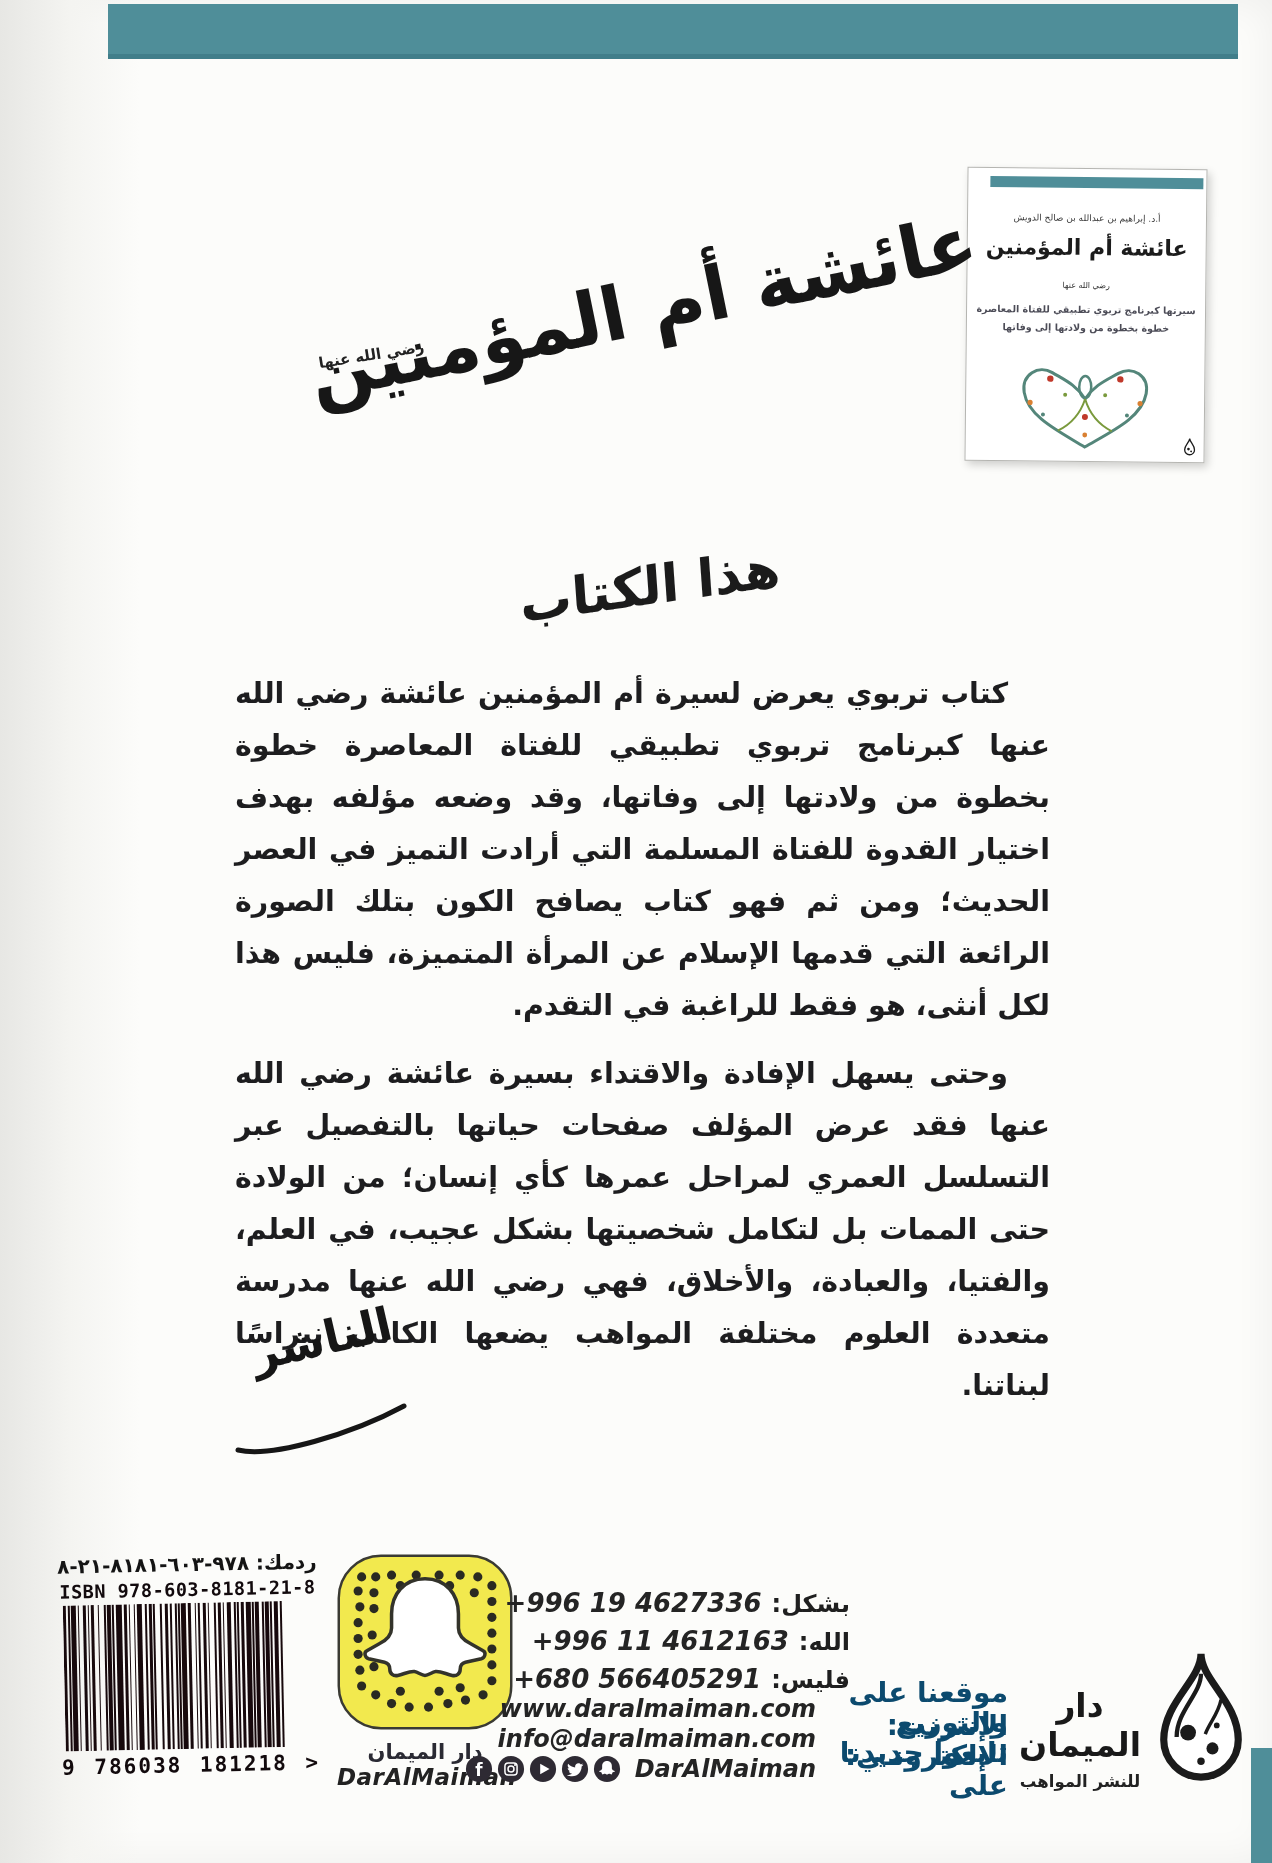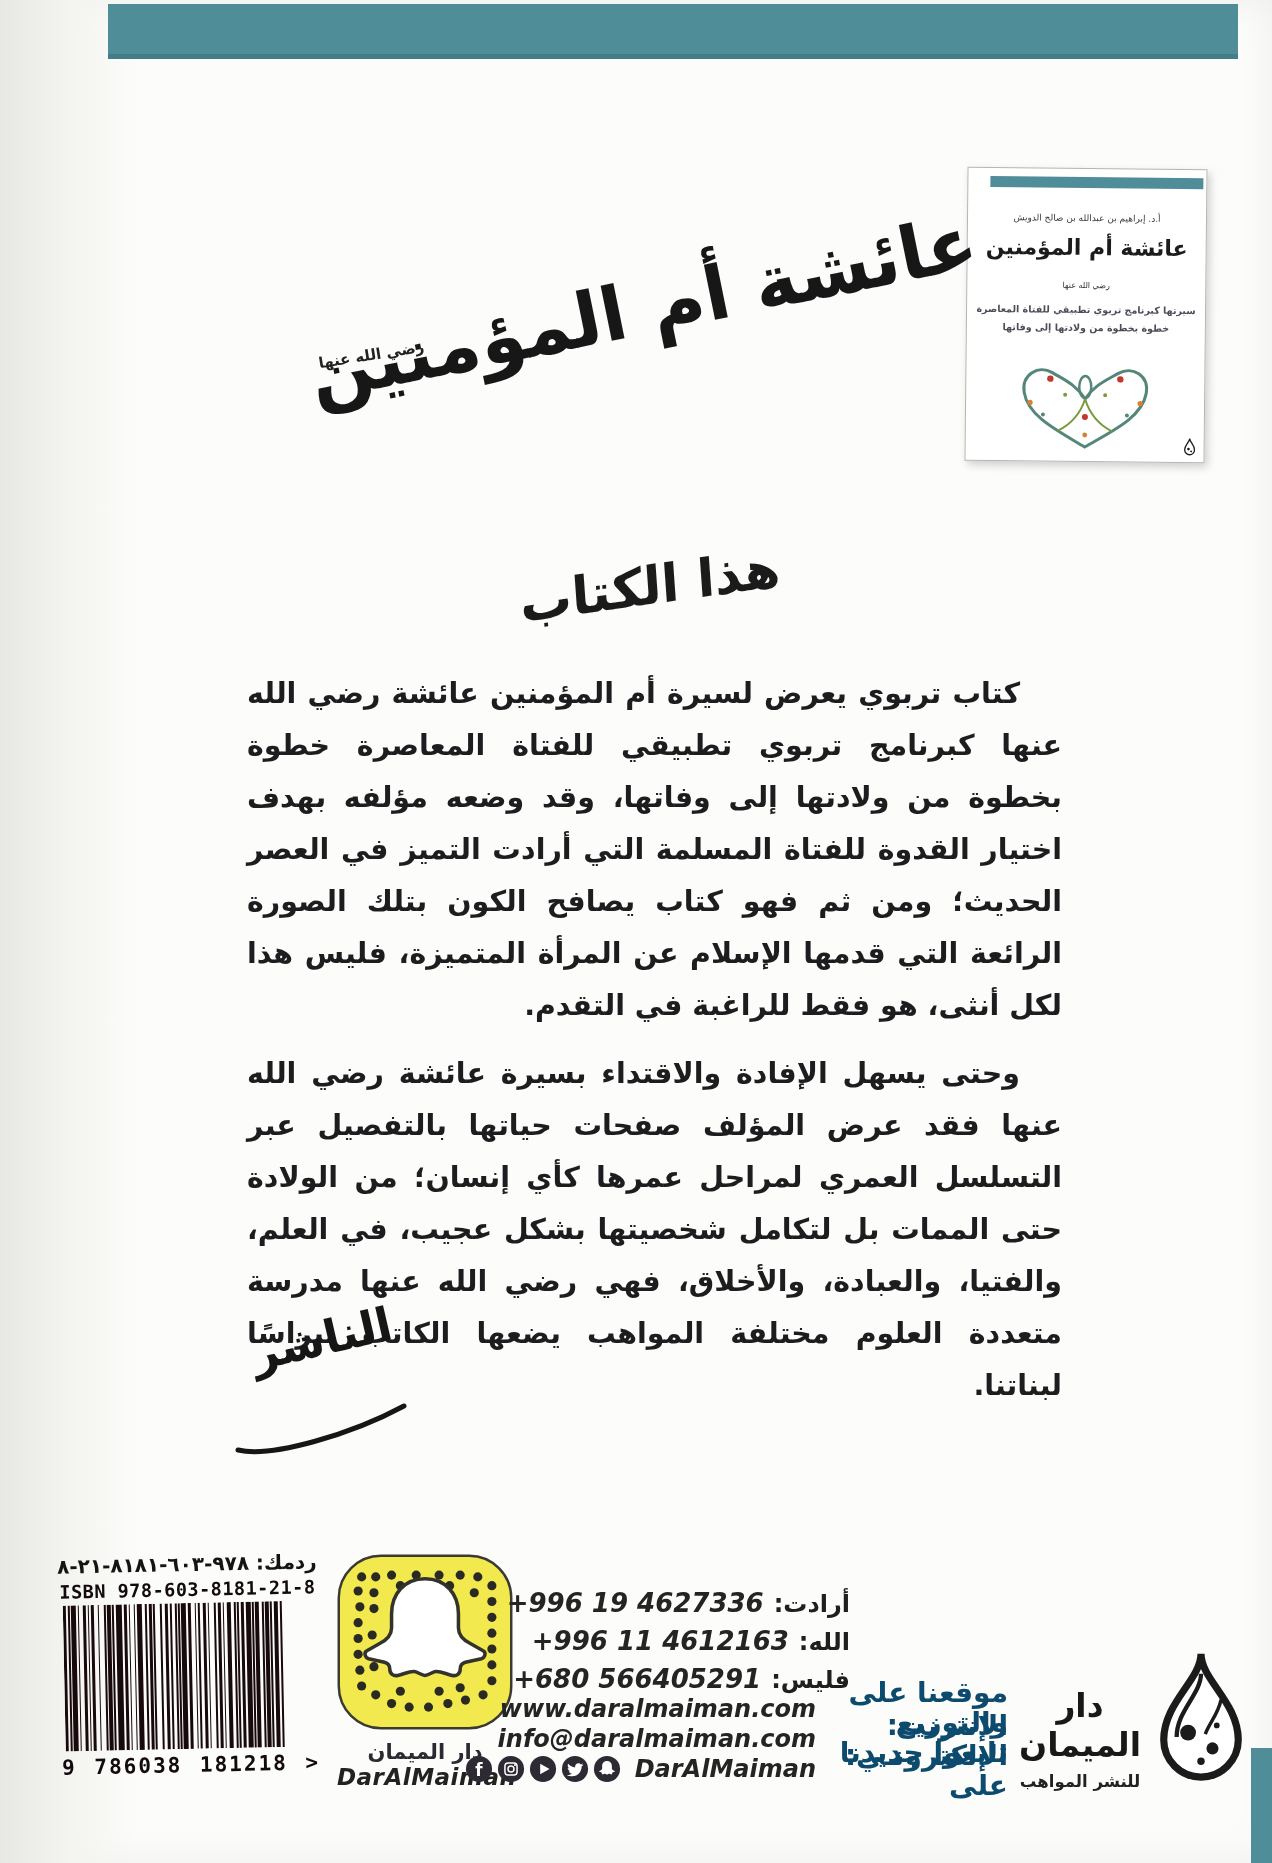--- a/index.html
+++ b/index.html
@@ -33,7 +33,7 @@
         transform:rotate(-8deg) skewX(-4deg);color:#1b1b1b;direction:rtl;}
 
   .body-text{position:absolute;left:235px;top:668px;width:815px;direction:rtl;text-align:justify;
-        font-size:28.5px;font-weight:bold;line-height:52px;color:#1d1d1f;margin-left:12px;}
+        font-size:28.5px;font-weight:bold;line-height:52px;color:#1d1d1f;}
   .body-text p{margin:0 0 16px;text-indent:42px;}
 
   .signature{position:absolute;left:250px;top:1312px;font-size:46px;font-weight:bold;

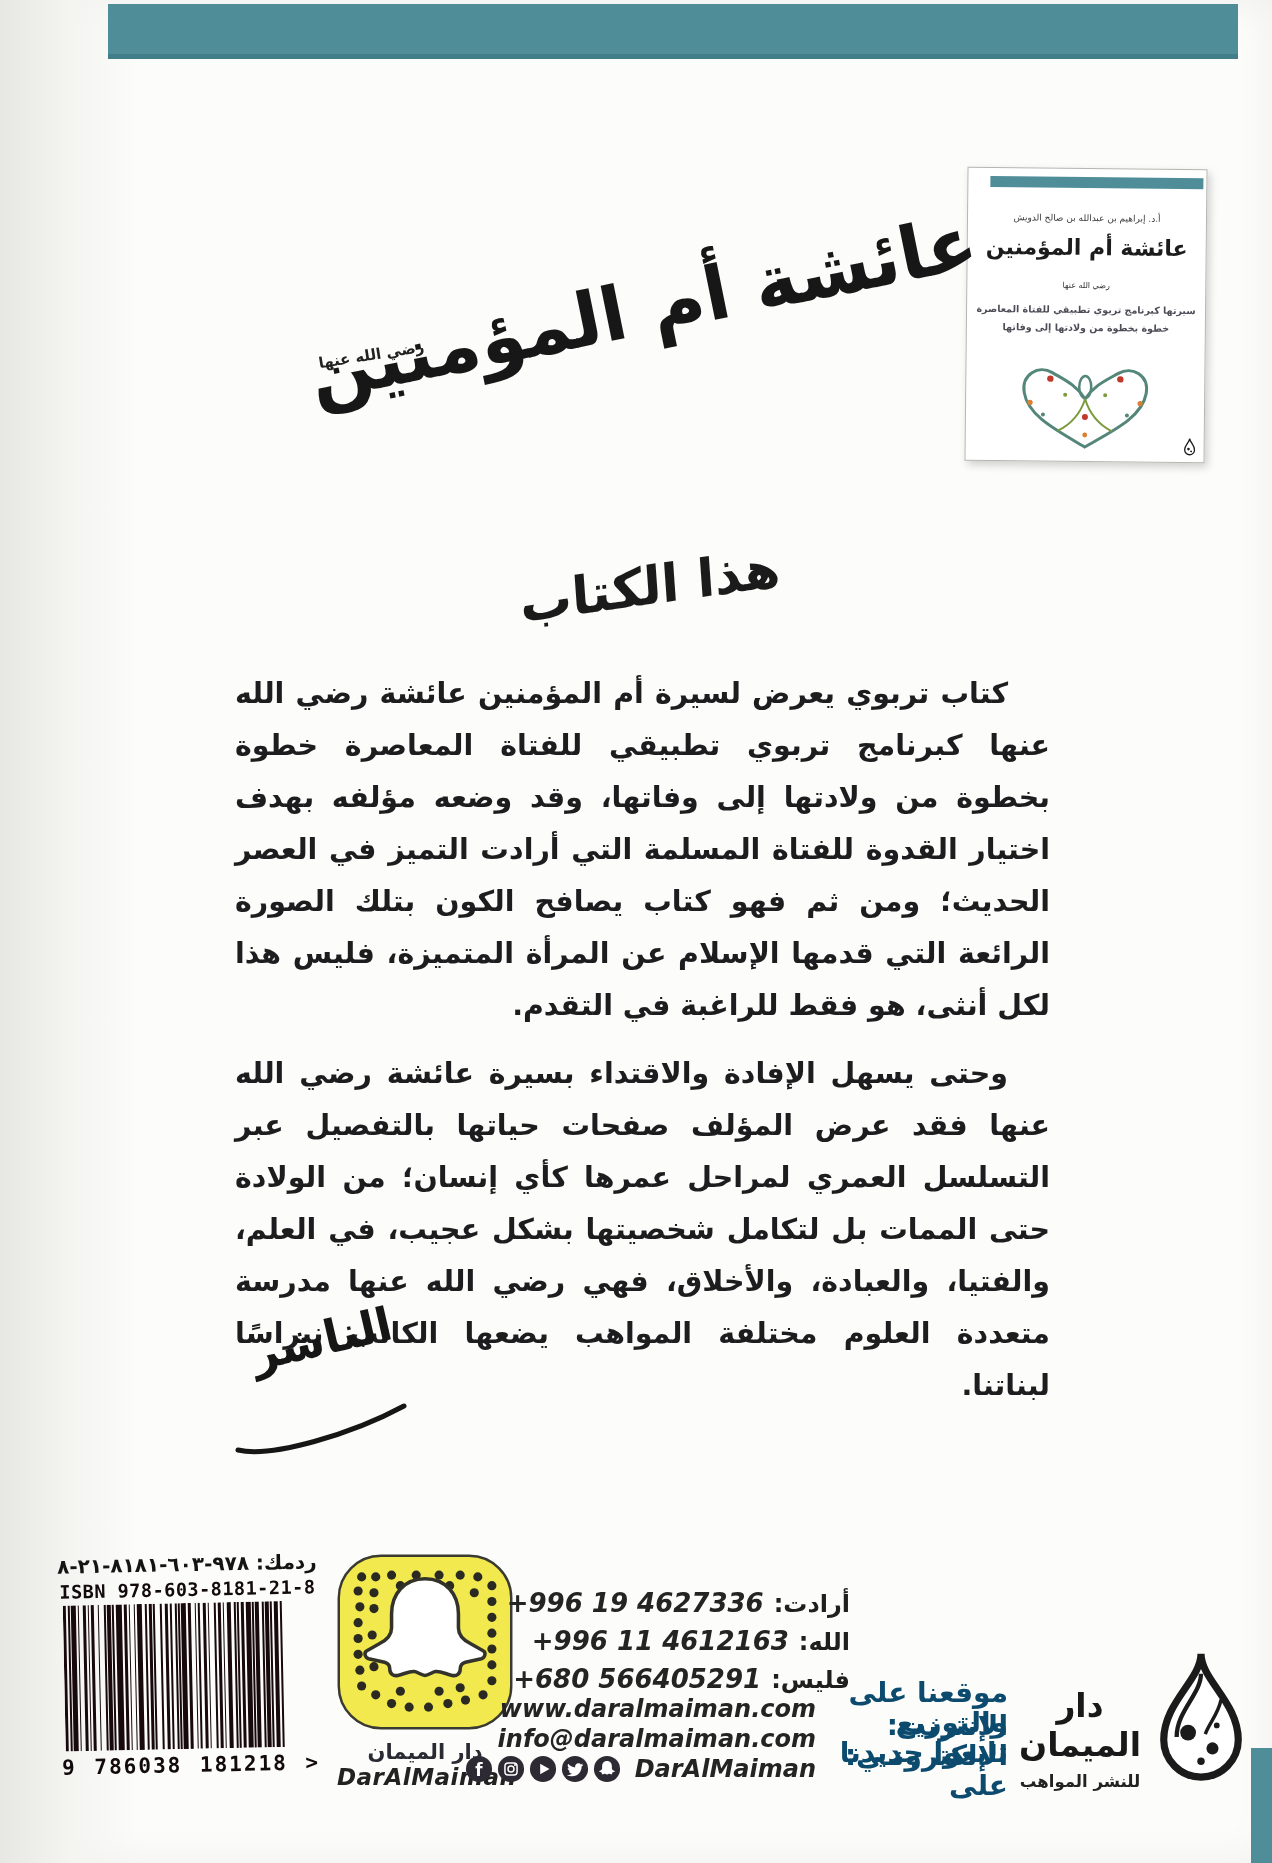--- a/index.html
+++ b/index.html
@@ -281,7 +281,7 @@
 
   <div class="contacts-a">
     <div class="row">
-      <span class="c-label">أرادت:</span>
+      <span class="c-label">بشكل:</span>
       <span class="c-value">+996 19 4627336</span>
     </div>
     <div class="row">

